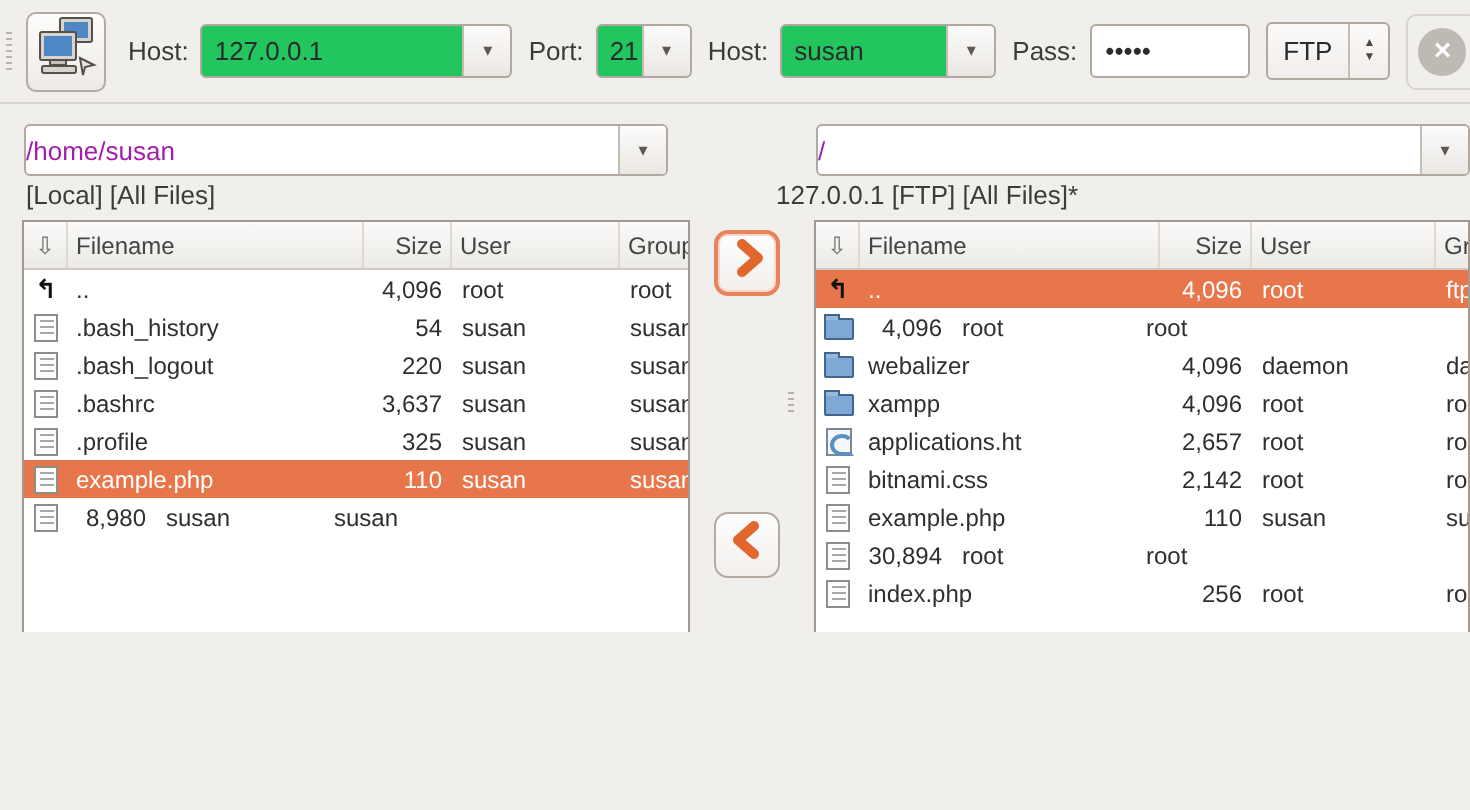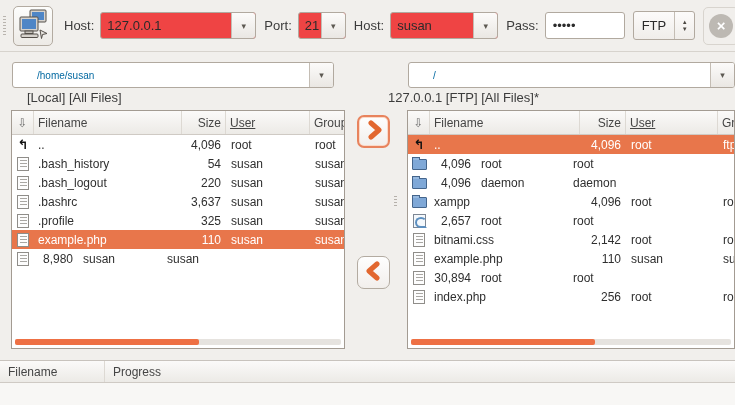--- a/index.html
+++ b/index.html
@@ -6,7 +6,7 @@
   body{width:735px;height:405px;overflow:hidden;
        font-family:"Liberation Sans","DejaVu Sans",sans-serif;
        background:#f1efec;color:#3b3b3b;}
-  #app{position:relative;width:735px;height:405px;overflow:hidden;}
+  #app{position:relative;width:735px;height:316px;overflow:hidden;}
 
   
   .toolbar{position:absolute;top:0;left:0;width:760px;height:52px;

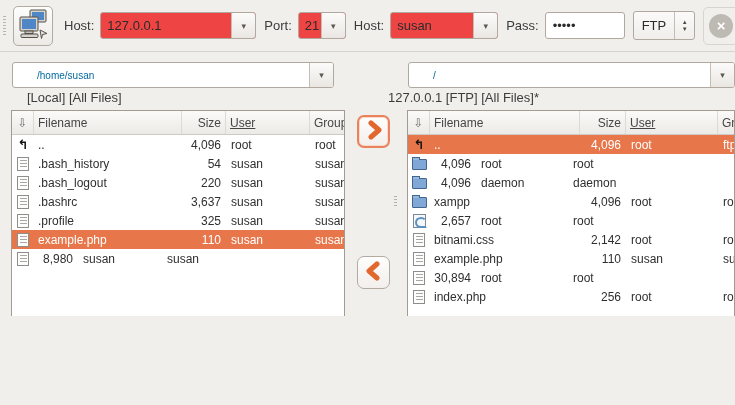--- a/index.html
+++ b/index.html
@@ -20,7 +20,7 @@
           box-sizing:border-box;}
   .tb-label{font-size:13px;margin-right:6px;color:#3b3b3b;}
   .combo{display:flex;align-items:stretch;height:27px;border:1px solid #b1a99f;border-radius:3px;
-         background:#ef4444;box-sizing:border-box;overflow:hidden;margin-right:8px;text-align:right;}
+         background:#22c55e;box-sizing:border-box;overflow:hidden;margin-right:8px;text-align:right;}
   .combo .val{flex:1;font-size:13px;color:#2b2b2b;padding:0 6px;display:flex;align-items:center;
               white-space:nowrap;overflow:hidden;}
   .combo .dd{width:23px;border-left:1px solid #c4bdb4;background:linear-gradient(#fcfbfa,#eae7e3);

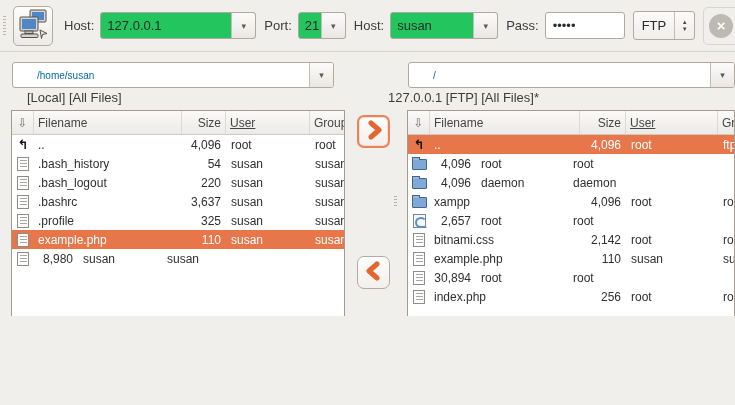--- a/index.html
+++ b/index.html
@@ -40,7 +40,7 @@
   
   .pathcombo{position:absolute;height:26px;display:flex;border:1px solid #b1a99f;border-radius:3px;
              background:#fff;box-sizing:border-box;overflow:hidden;}
-  .pathcombo .val{flex:1;font-size:10px;color:#0369a1;padding:0 24px;display:flex;align-items:center;}
+  .pathcombo .val{flex:1;font-size:13px;color:#a21caf;padding:0 0;display:flex;align-items:center;}
   .pathcombo .dd{width:23px;border-left:1px solid #c4bdb4;background:linear-gradient(#fcfbfa,#eae7e3);
                  display:flex;align-items:center;justify-content:center;font-size:9px;color:#5d5952;}
   .status-lbl{position:absolute;font-size:13px;color:#3c3c3c;white-space:nowrap;}

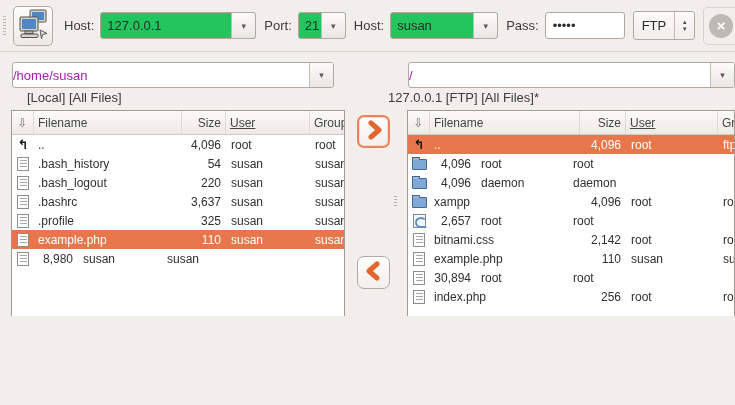--- a/index.html
+++ b/index.html
@@ -160,7 +160,7 @@
         <span>▾</span>
       </span>
   </div>
-  <div class="status-lbl" style="left:27px;top:90px">[Local] [All Files]</div>
+  <div class="status-lbl" style="left:13px;top:90px">[Local] [All Files]</div>
 
   <div class="listframe l" style="left:11px;top:110px;width:334px;height:239px">
     <div class="lhead">

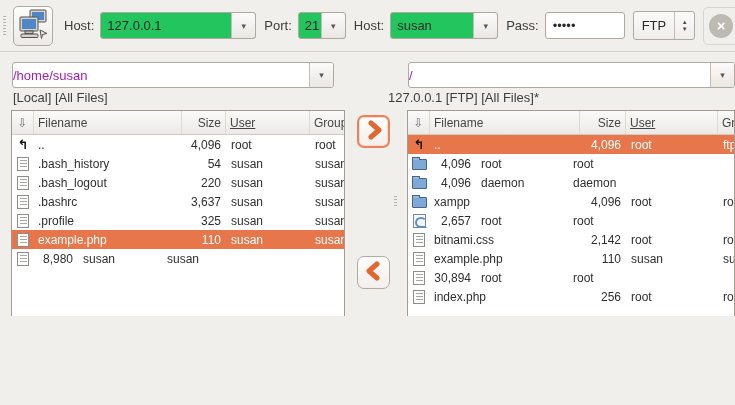--- a/index.html
+++ b/index.html
@@ -52,7 +52,7 @@
              padding:0 4px;white-space:nowrap;flex:none;}
   .hc.h-icon{width:22px;justify-content:center;color:#6e6e6e;font-size:12px;}
   .h-name{width:148px;} .h-size{width:44px;justify-content:flex-end;}
-  .h-user{width:84px;text-decoration:underline;} .h-group{flex:1 1 auto !important;border-right:none !important;}
+  .h-user{width:84px;} .h-group{flex:1 1 auto !important;border-right:none !important;}
   .r .h-name{width:150px;} .r .h-size{width:46px;} .r .h-user{width:92px;}
 
   .row{display:flex;height:19px;align-items:center;font-size:12px;color:#2f2f2f;white-space:nowrap;}

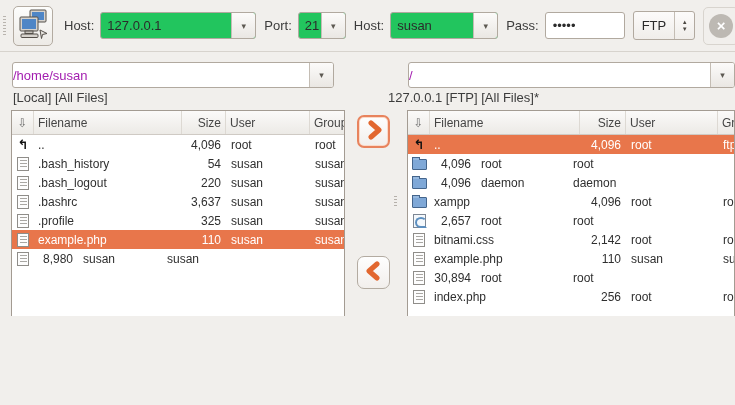--- a/index.html
+++ b/index.html
@@ -294,6 +294,7 @@
       <span class="c-icon">
           <span class="i-folder"></span>
         </span>
+      <span class="c-name">webalizer</span>
       <span class="c-size">4,096</span>
       <span class="c-user">daemon</span>
       <span class="c-group">daemon</span>

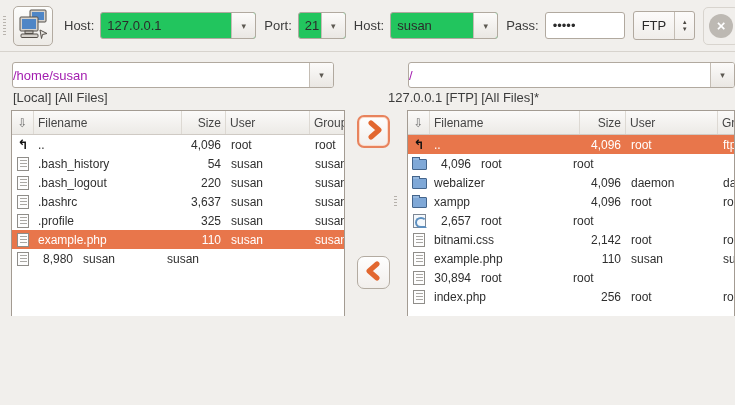--- a/index.html
+++ b/index.html
@@ -312,6 +312,7 @@
       <span class="c-icon">
           <span class="i-html"></span>
         </span>
+      <span class="c-name">applications.ht</span>
       <span class="c-size">2,657</span>
       <span class="c-user">root</span>
       <span class="c-group">root</span>

